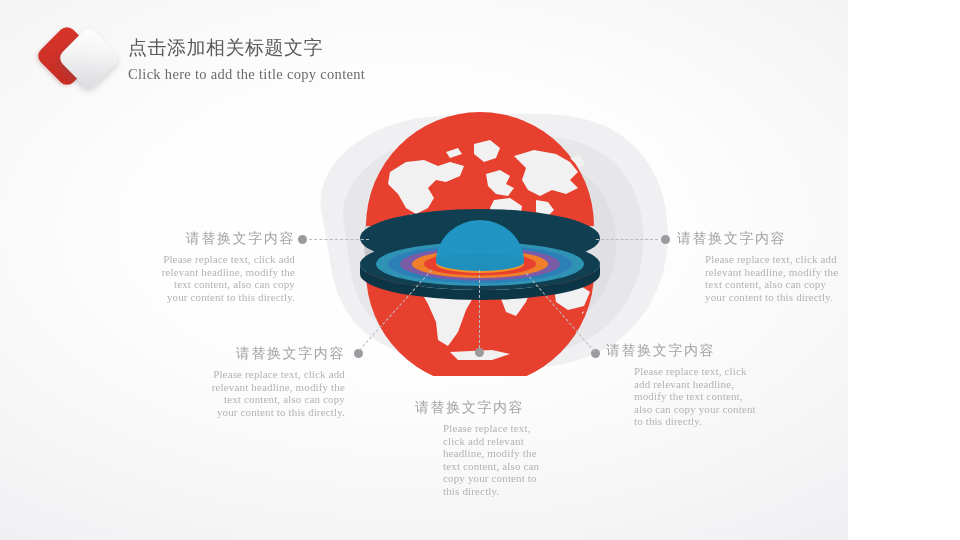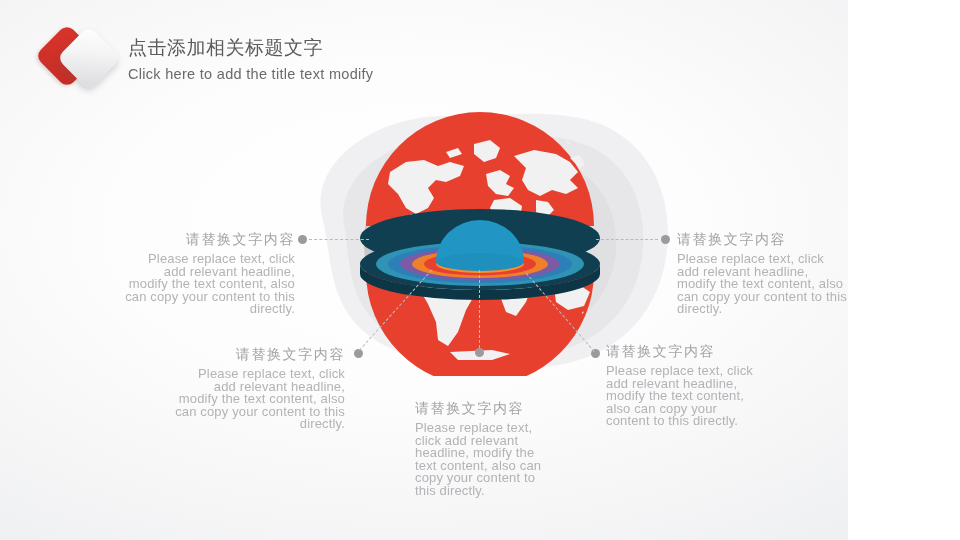--- a/index.html
+++ b/index.html
@@ -20,6 +20,7 @@
     background:
       radial-gradient(ellipse 85% 75% at 48% 42%, #ffffff 0%, #fdfdfd 40%, #f6f6f7 72%, #eeeff1 100%);
     overflow: hidden;
+    font-family: Liberation Serif, serif;
   }
 
   

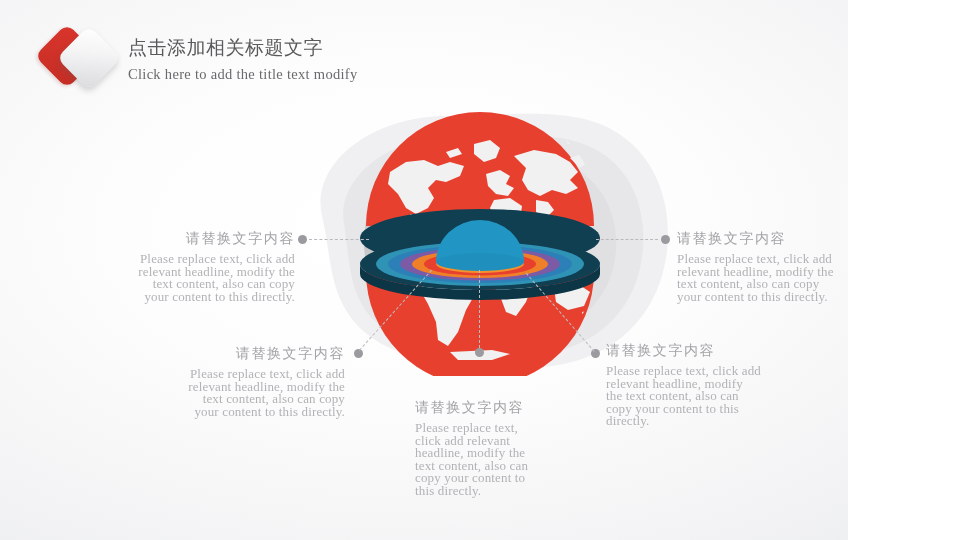--- a/index.html
+++ b/index.html
@@ -136,7 +136,7 @@
 
   <div class="title-block">
     <div class="title-cn">点击添加相关标题文字</div>
-    <div class="title-en">Click here to add the title text modify</div>
+    <div class="title-en">Click here to add the title copy content</div>
   </div>
 
   <div class="graphic">

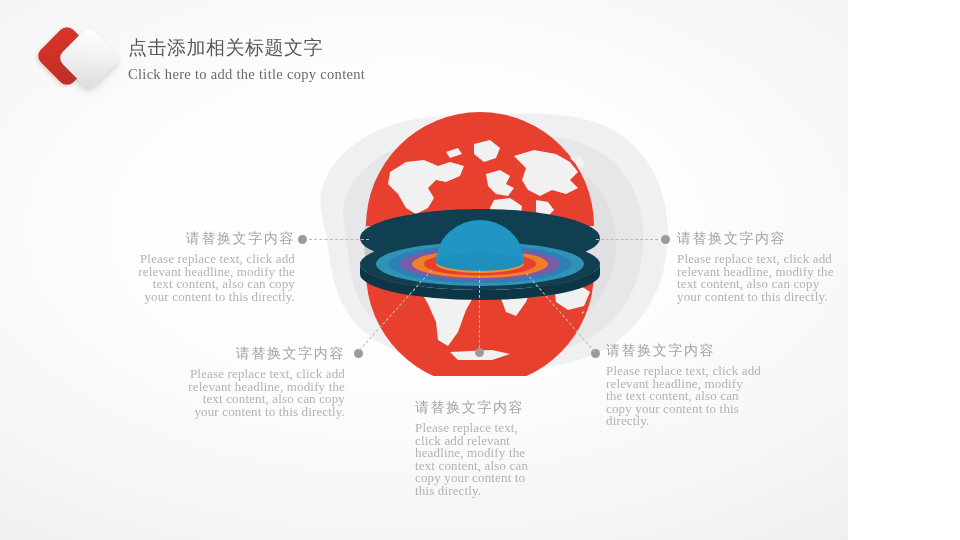--- a/index.html
+++ b/index.html
@@ -112,12 +112,13 @@
     white-space: nowrap;
   }
   .callout .body {
-    font-size: 13px;
+    font-size: 11px;
     color: #b3b3b7;
     line-height: 12.6px;
     letter-spacing: 0.15px;
     margin-top: 5px;
     text-align: justify;
+    margin-left: 28px;
   }
   .callout.align-right { text-align: right; }
   .callout.align-right .body { text-align: right; }

